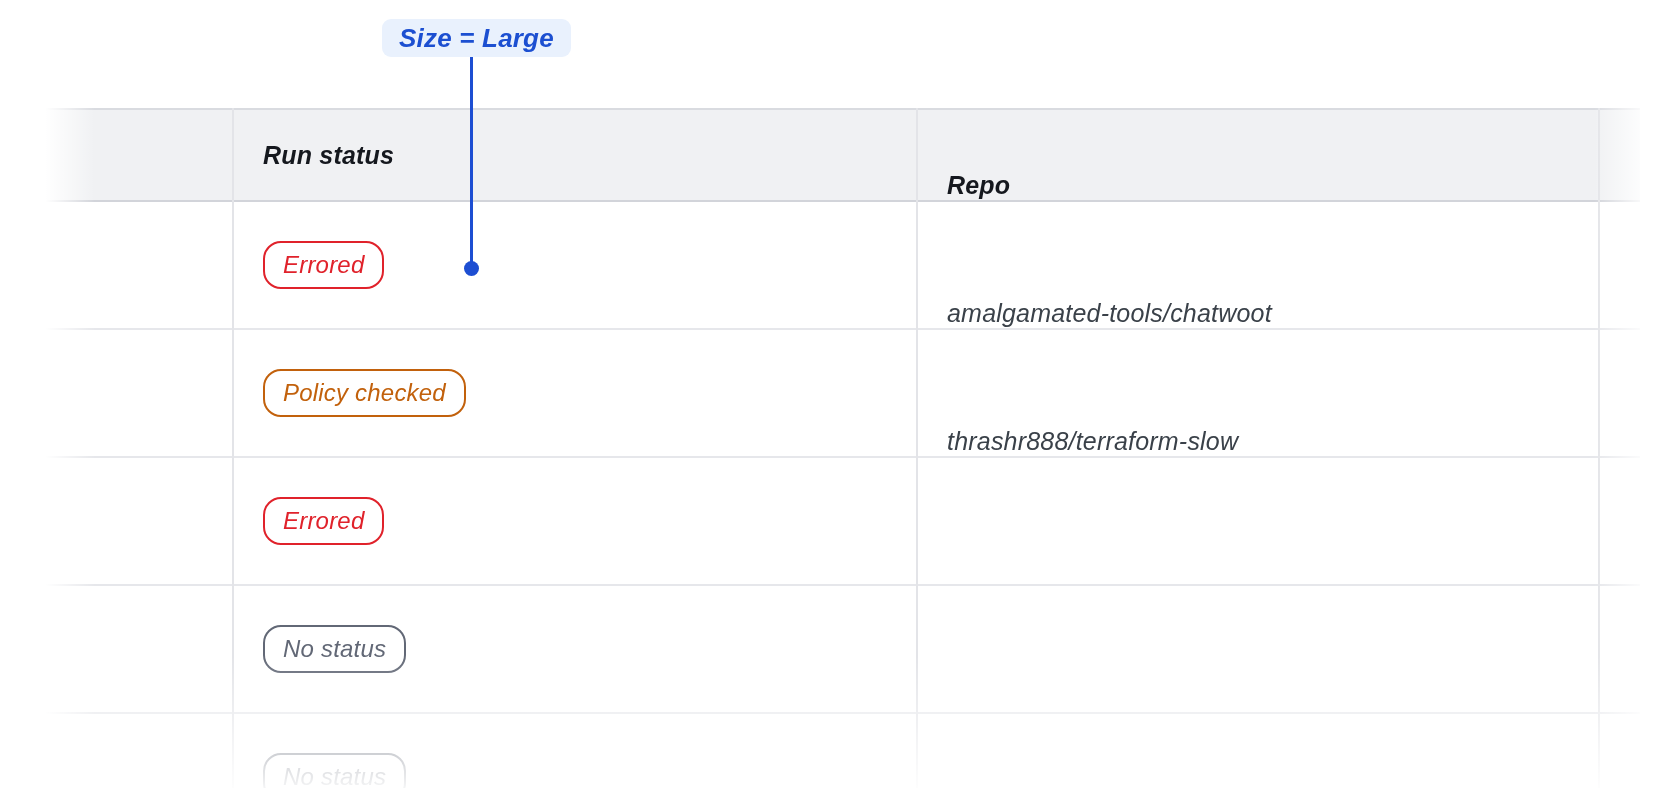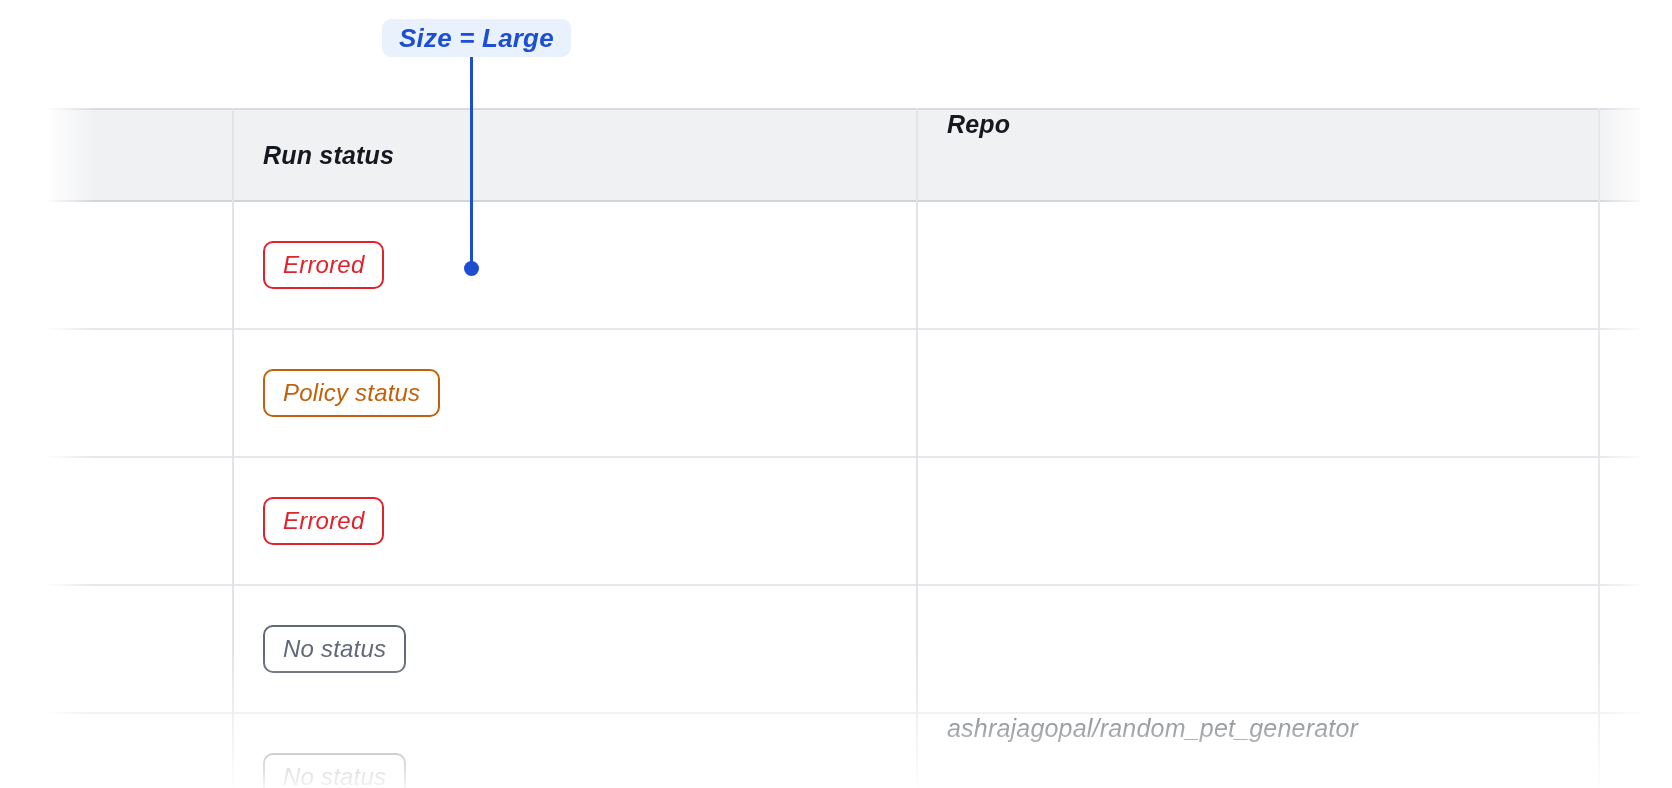--- a/index.html
+++ b/index.html
@@ -52,7 +52,7 @@
   }
   .cell-spacer { width: 187px; flex: none; height: 100%; }
   .cell-status { width: 684px; flex: none; padding-left: 31px; display: flex; align-items: center; height: 100%; }
-  .cell-repo   { width: 682px; flex: none; padding-left: 31px; display: flex; align-items: flex-start; height: 100%; }
+  .cell-repo   { width: 682px; flex: none; padding-left: 31px; display: flex; align-items: flex-end; height: 100%; }
   .cell-tail   { flex: 1; height: 100%; }
 
   .th-label { font-size: 25px; font-weight: 700; color: #15181e; letter-spacing: 0.2px; }

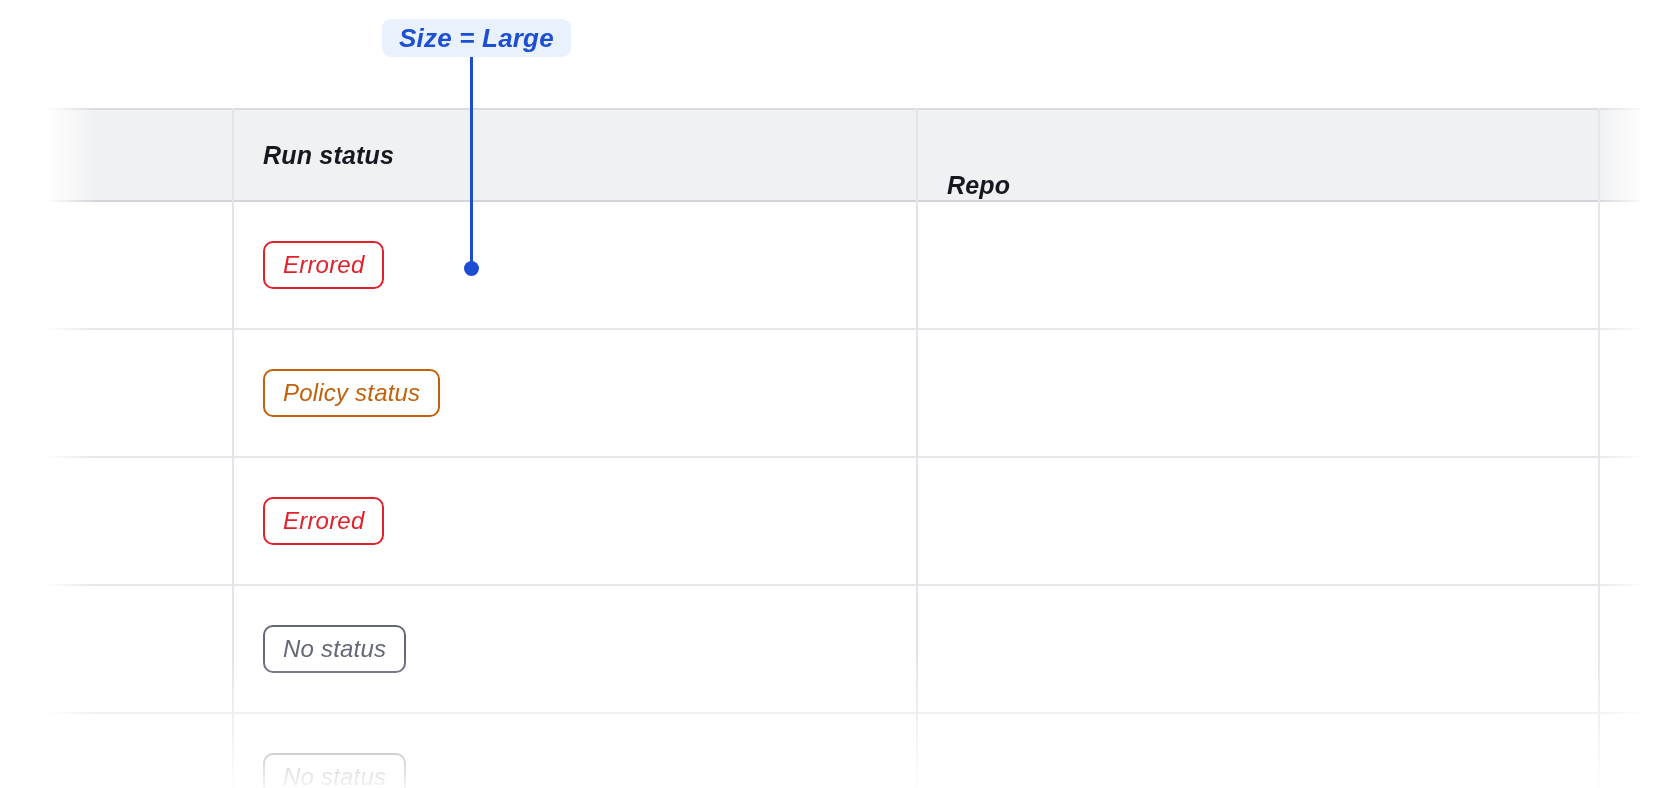--- a/index.html
+++ b/index.html
@@ -63,7 +63,7 @@
     padding: 8px 18px;
     border: 2px solid var(--badge-color, #626876);
     color: var(--badge-color, #626876);
-    border-radius: 10px;
+    border-radius: 18px;
     font-size: 24px; font-weight: 500; letter-spacing: 0.2px;
     background: #ffffff; white-space: nowrap;
   }

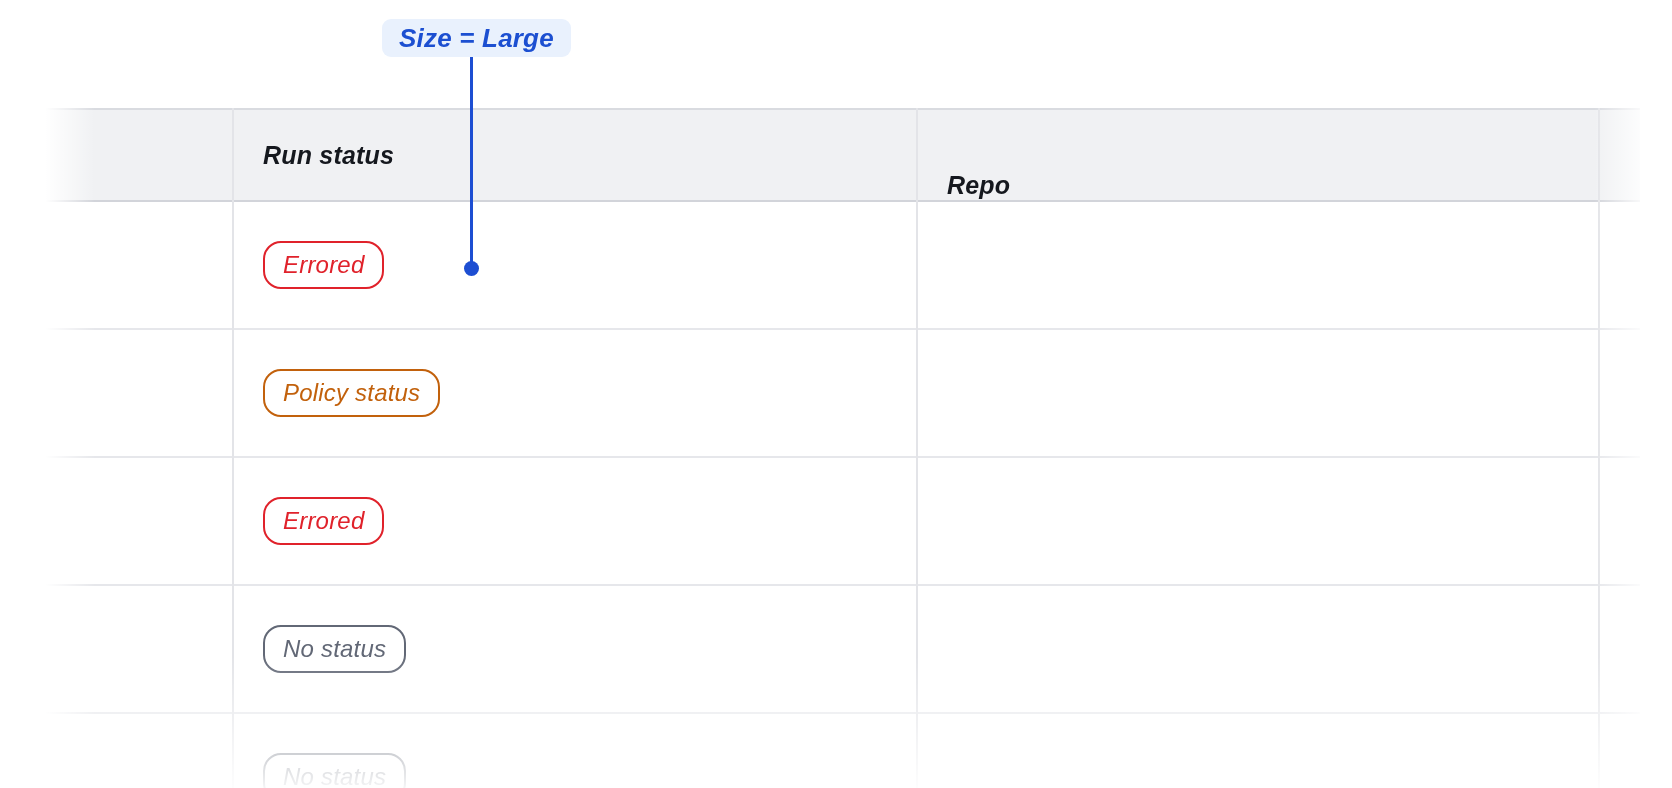--- a/index.html
+++ b/index.html
@@ -114,6 +114,9 @@
     <div class="cell-status">
       <span class="badge" style="--badge-color: #e0222b;">Errored</span>
     </div>
+    <div class="cell-repo">
+      <span class="repo-text">amalgamated-tools/chatwoot</span>
+    </div>
     <div class="cell-tail"></div>
   </div>
 

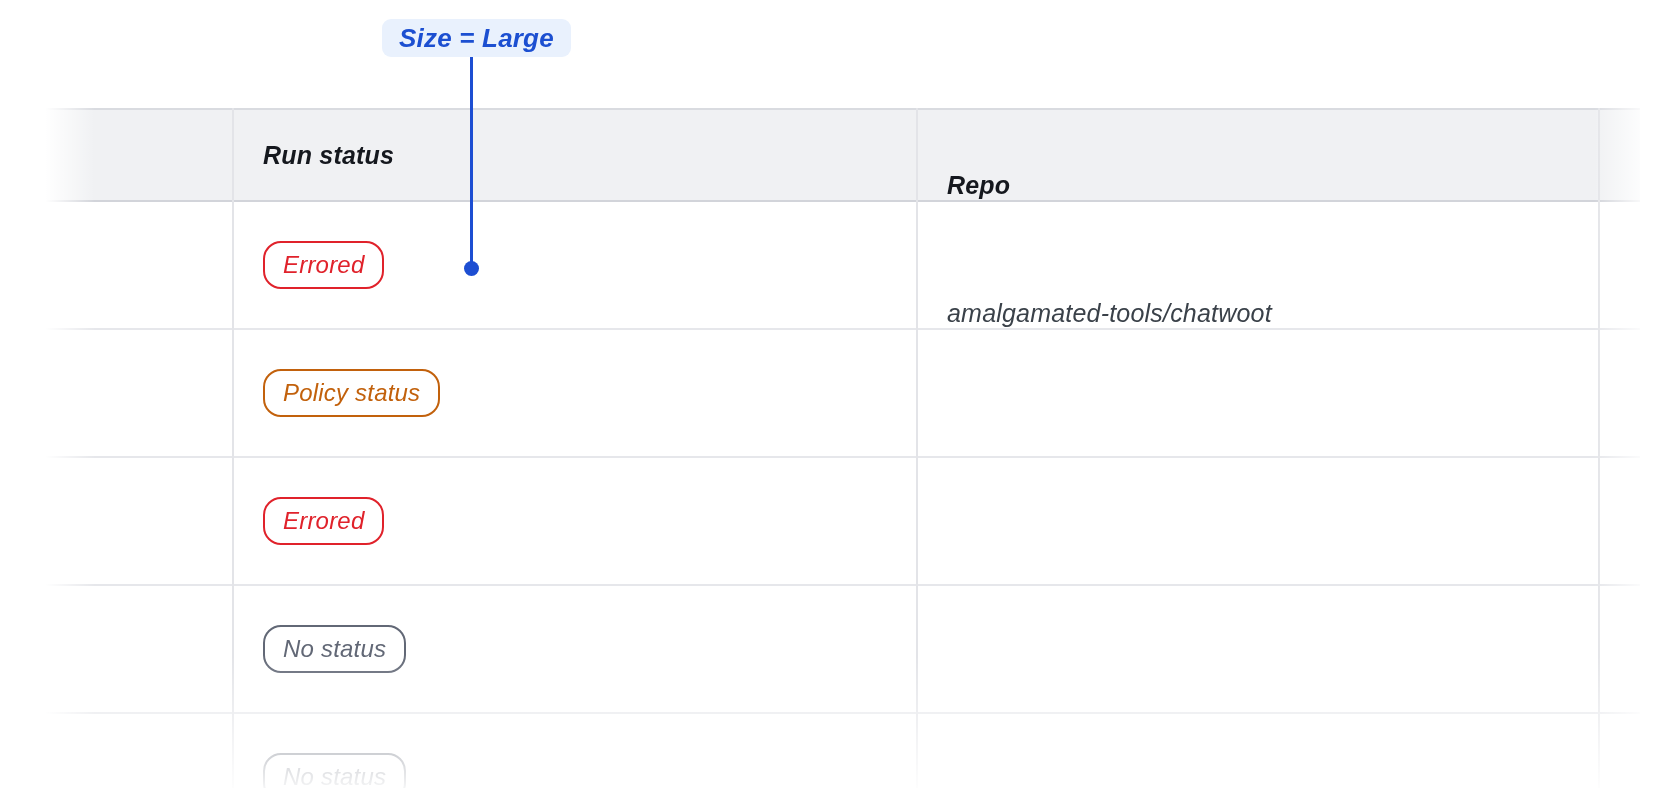--- a/index.html
+++ b/index.html
@@ -123,7 +123,7 @@
   <div class="row">
     <div class="cell-spacer"></div>
     <div class="cell-status">
-      <span class="badge" style="--badge-color: #c2610c;">Policy status</span>
+      <span class="badge" style="--badge-color: #c2610c;">Policy checked</span>
     </div>
     <div class="cell-tail"></div>
   </div>

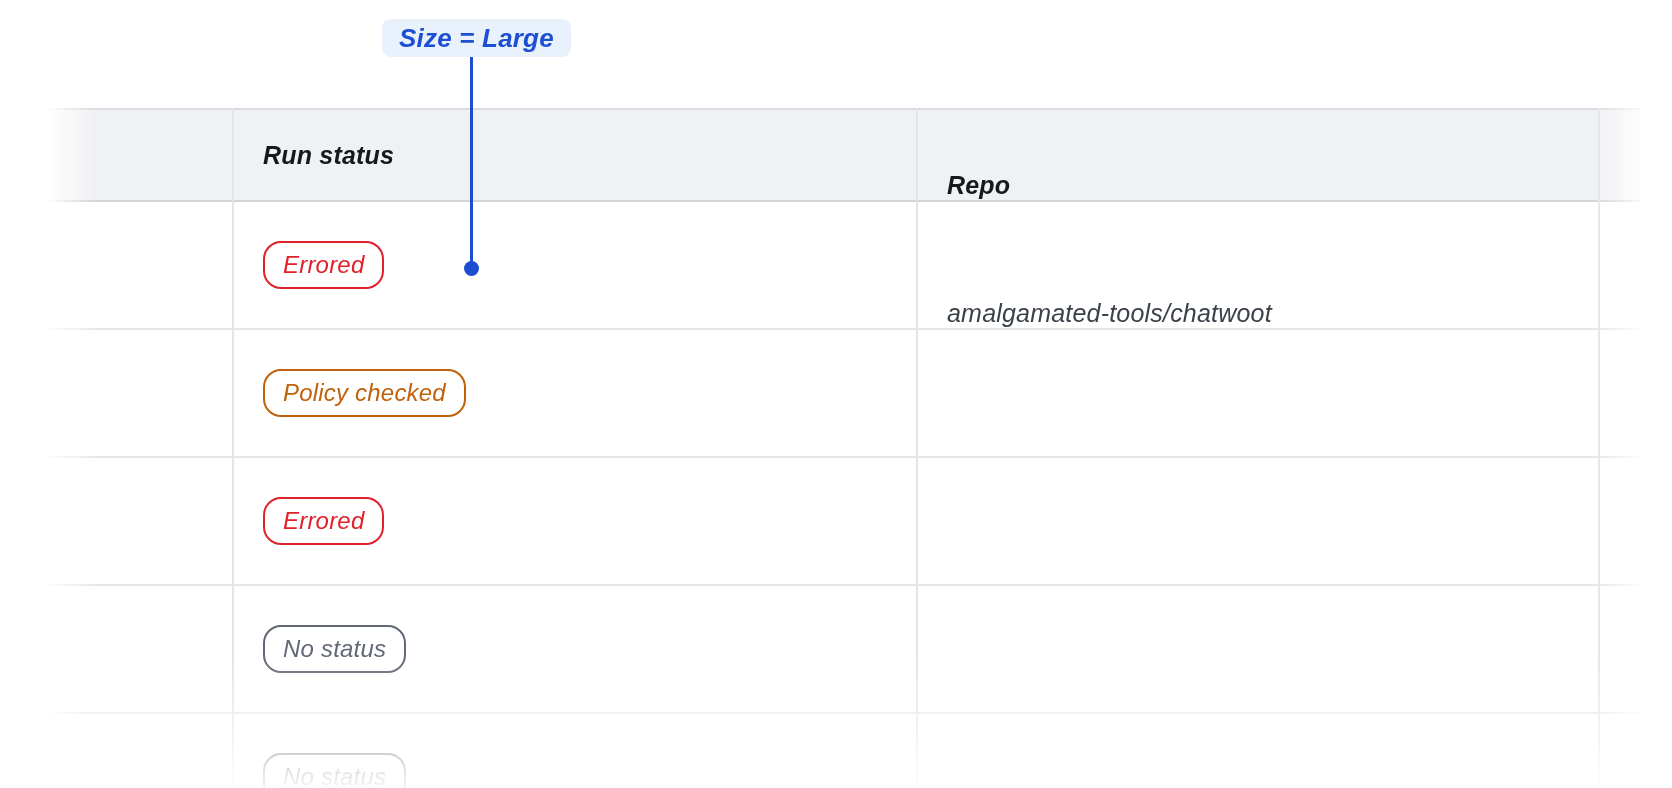--- a/index.html
+++ b/index.html
@@ -125,6 +125,9 @@
     <div class="cell-status">
       <span class="badge" style="--badge-color: #c2610c;">Policy checked</span>
     </div>
+    <div class="cell-repo">
+      <span class="repo-text">thrashr888/terraform-slow</span>
+    </div>
     <div class="cell-tail"></div>
   </div>
 

